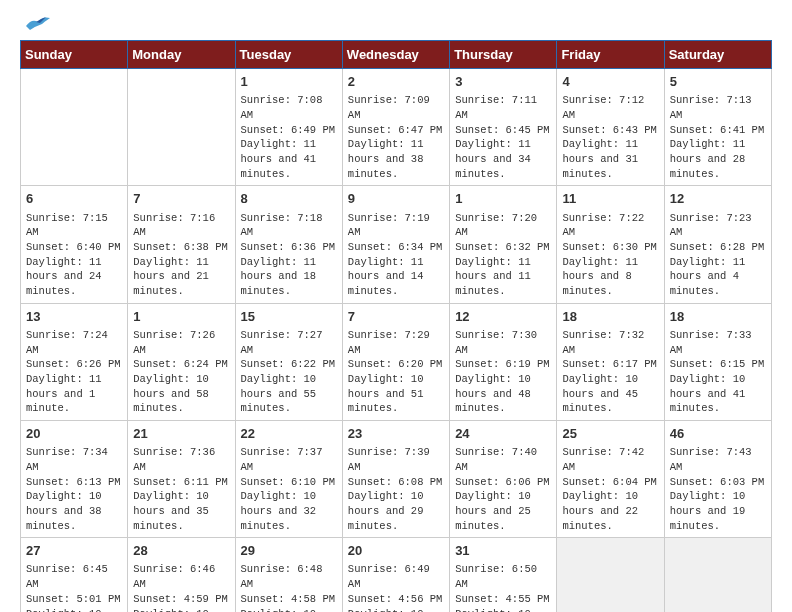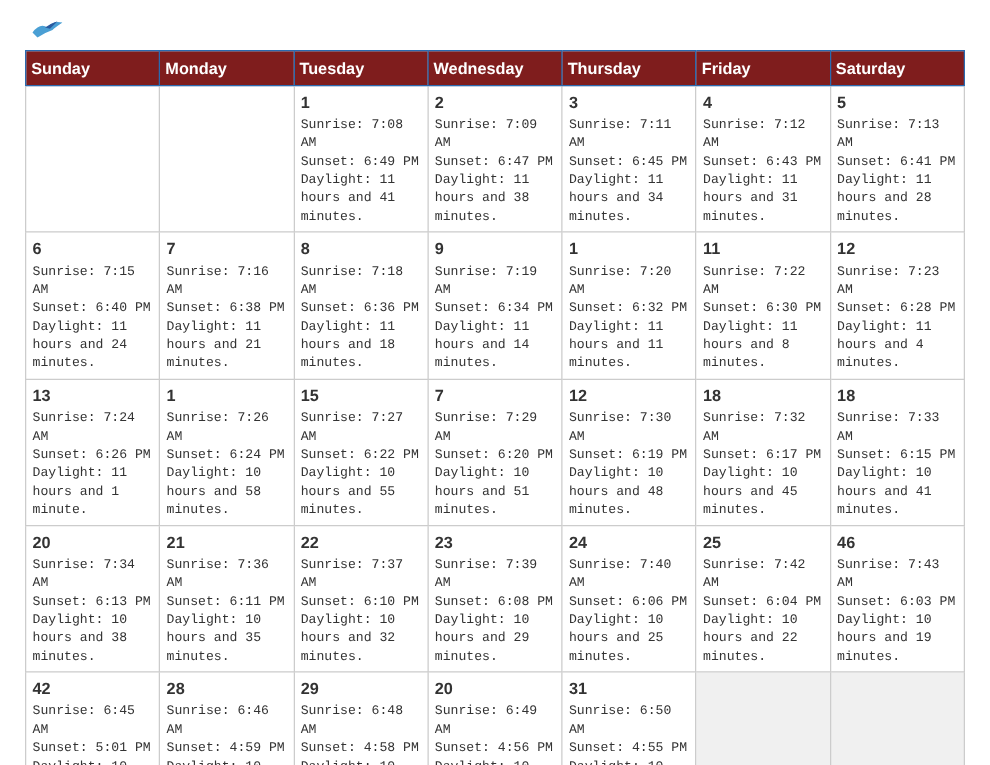--- a/index.html
+++ b/index.html
@@ -230,7 +230,7 @@
       </tr>
       <tr>
         <td>
-          <span class="day-number">42</span>
+          <span class="day-number">27</span>
           <div class="day-info">Sunrise: 6:45 AM<br>Sunset: 5:01 PM<br>Daylight: 10 hours and 16 minutes.</div>
         </td>
         <td>

